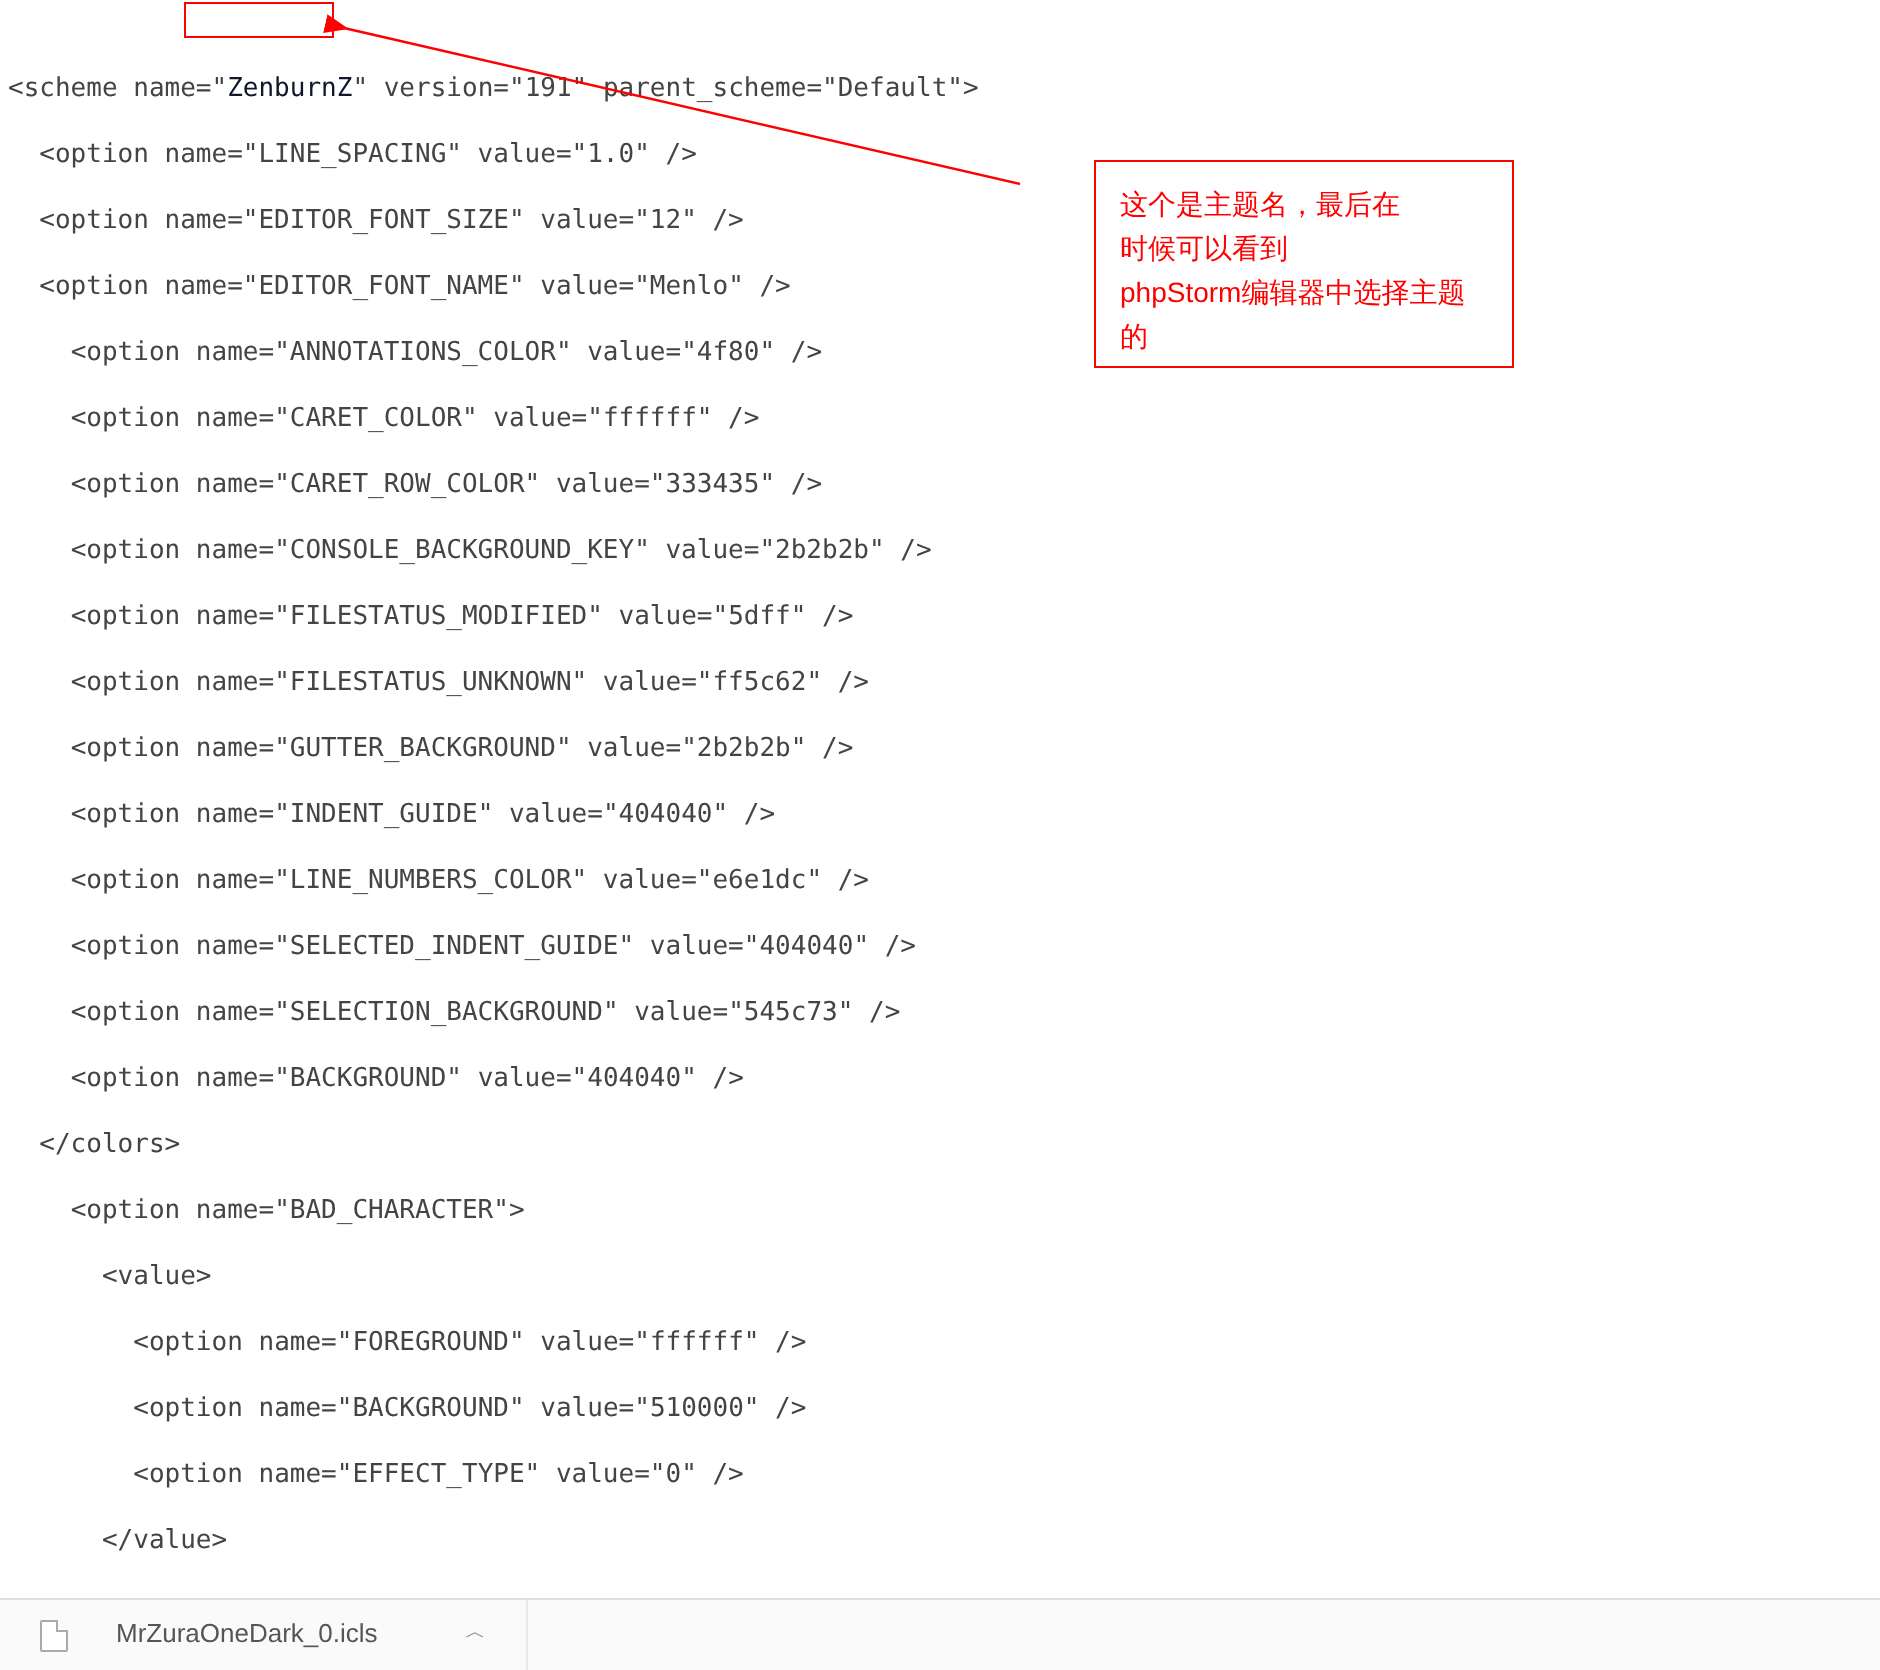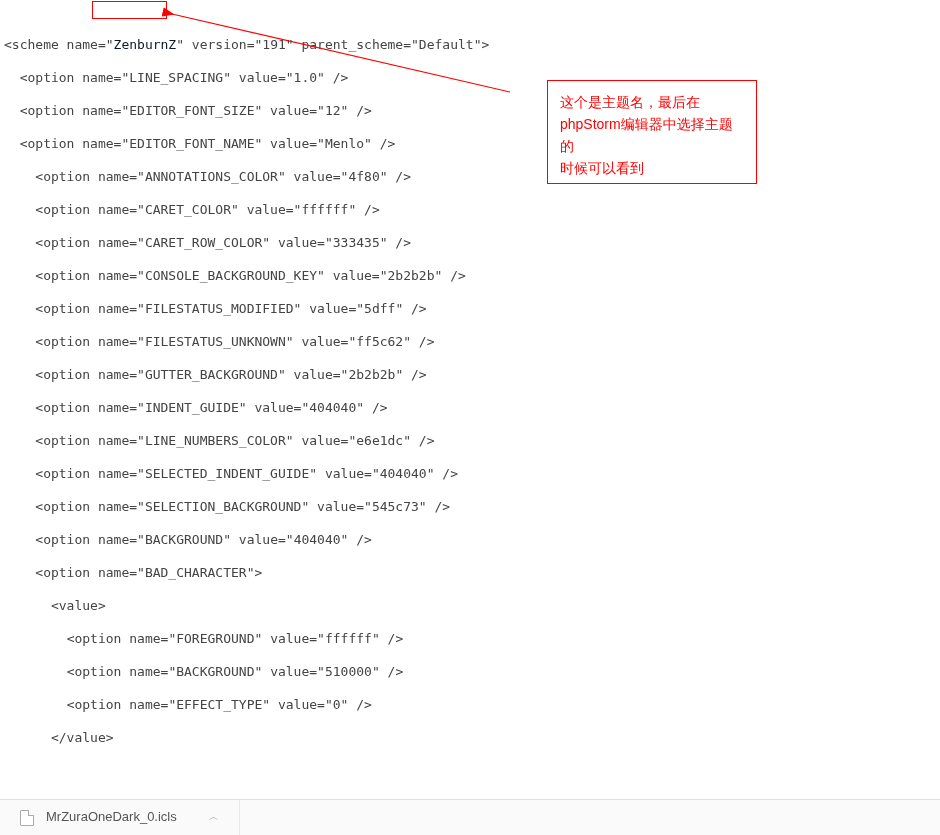--- a/index.html
+++ b/index.html
@@ -176,8 +176,8 @@
 
 <div class="callout">
   <div>这个是主题名，最后在</div>
+  <div>时候可以看到</div>
   <div>phpStorm编辑器中选择主题的</div>
-  <div>时候可以看到</div>
 </div>
 
 <div class="bottom-bar">

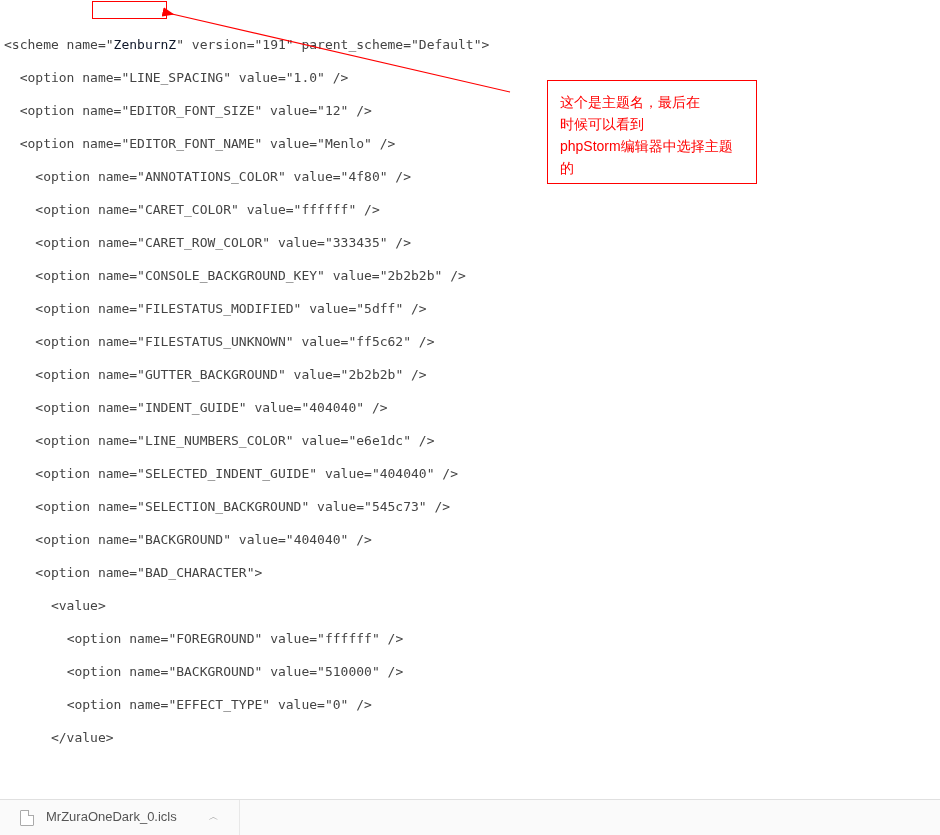--- a/index.html
+++ b/index.html
@@ -129,6 +129,7 @@
 <span class="line">    <span>&lt;option name=</span><span>"</span><span>SELECTED_INDENT_GUIDE</span><span>"</span><span> value=</span><span>"</span><span>404040</span><span>"</span><span> /&gt;</span></span>
 <span class="line">    <span>&lt;option name=</span><span>"</span><span>SELECTION_BACKGROUND</span><span>"</span><span> value=</span><span>"</span><span>545c73</span><span>"</span><span> /&gt;</span></span>
 <span class="line">    <span>&lt;option name=</span><span>"</span><span>BACKGROUND</span><span>"</span><span> value=</span><span>"</span><span>404040</span><span>"</span><span> /&gt;</span></span>
+<span class="line">  <span>&lt;/colors&gt;</span></span>
 <span class="line">    <span>&lt;option name=</span><span>"</span><span>BAD_CHARACTER</span><span>"</span><span>&gt;</span></span>
 <span class="line">      <span>&lt;value&gt;</span></span>
 <span class="line">        <span>&lt;option name=</span><span>"</span><span>FOREGROUND</span><span>"</span><span> value=</span><span>"</span><span>ffffff</span><span>"</span><span> /&gt;</span></span>

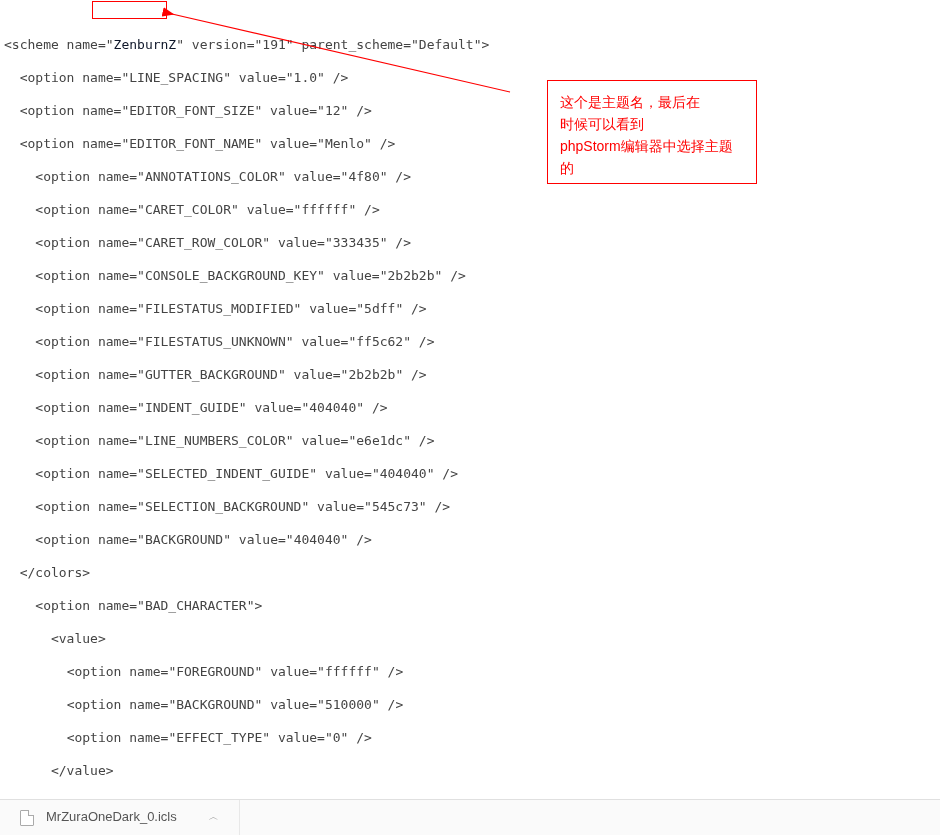--- a/index.html
+++ b/index.html
@@ -83,7 +83,7 @@
     padding: 0 20px;
     height: 100%;
     border-right: 1px solid #e8e8e8;
-    gap: 12px;
+    gap: 24px;
   }
   .file-icon {
     width: 14px;

